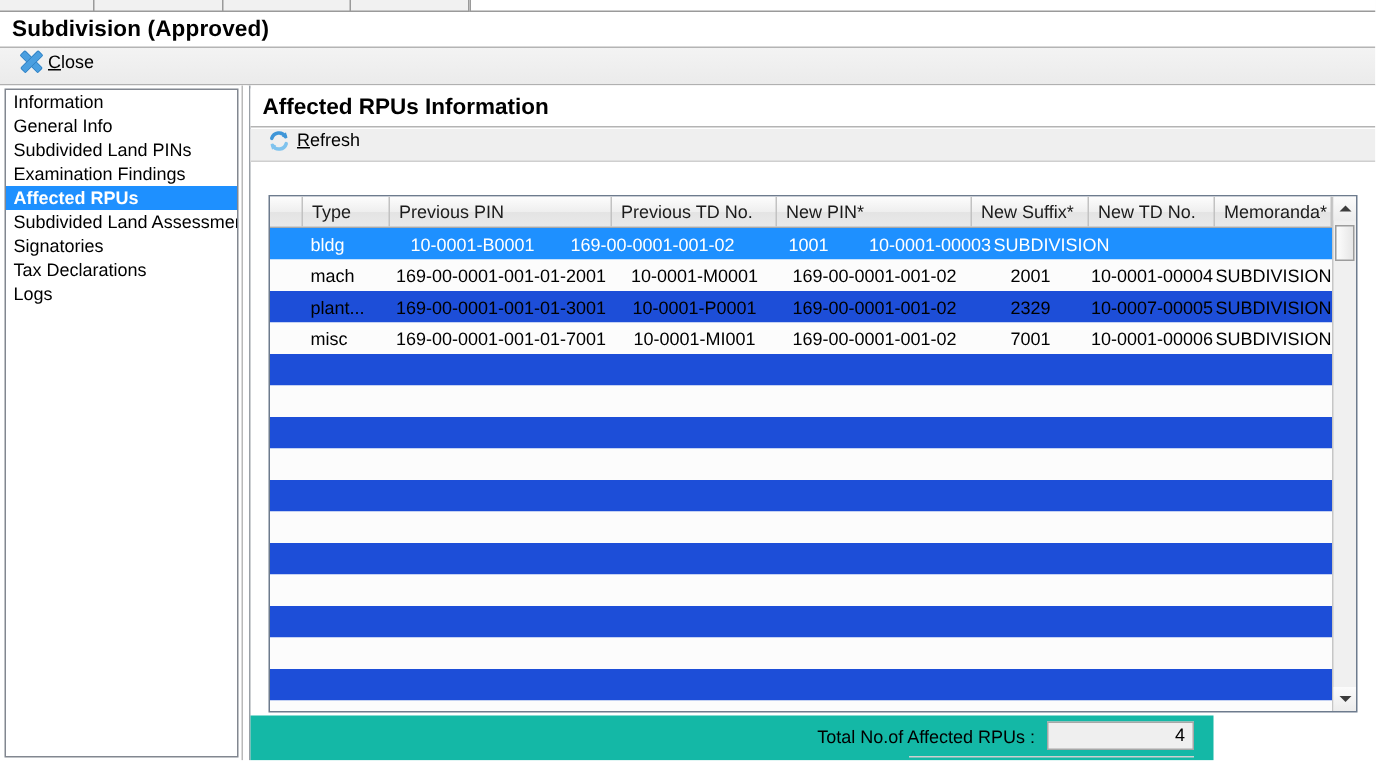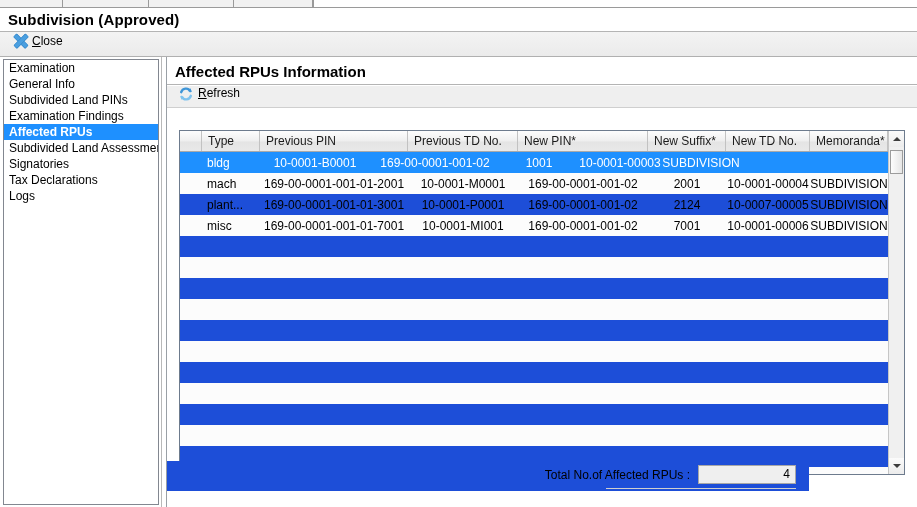--- a/index.html
+++ b/index.html
@@ -359,7 +359,7 @@
   <div class="body-area">
 
     <div class="sidebar">
-      <div class="side-item">Examination</div>
+      <div class="side-item">Information</div>
       <div class="side-item">General Info</div>
       <div class="side-item">Subdivided Land PINs</div>
       <div class="side-item">Examination Findings</div>

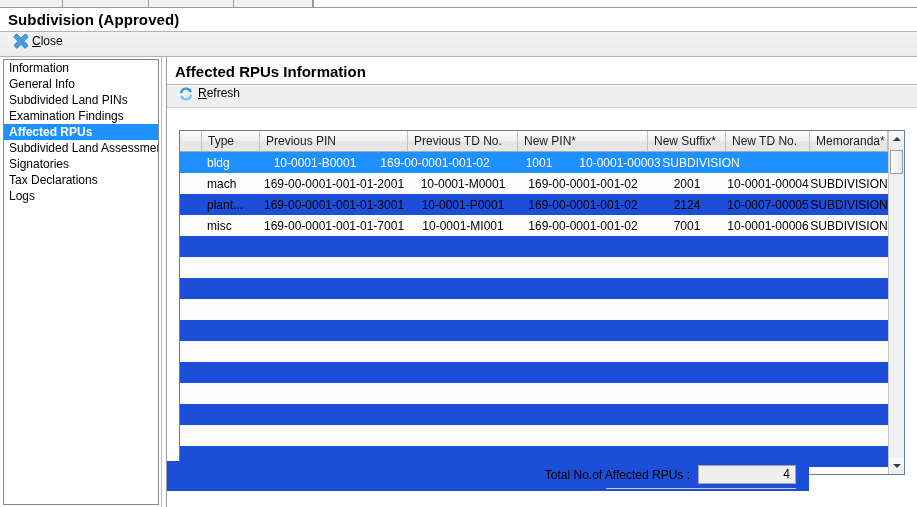--- a/index.html
+++ b/index.html
@@ -427,7 +427,7 @@
                 <div class="td c" style="width: 148px; flex: 0 0 148px;">169-00-0001-001-01-3001</div>
                 <div class="td c" style="width: 110px; flex: 0 0 110px;">10-0001-P0001</div>
                 <div class="td c" style="width: 130px; flex: 0 0 130px;">169-00-0001-001-02</div>
-                <div class="td c" style="width: 78px; flex: 0 0 78px;">2124</div>
+                <div class="td c" style="width: 78px; flex: 0 0 78px;">2329</div>
                 <div class="td c" style="width: 84px; flex: 0 0 84px;">10-0007-00005</div>
                 <div class="td c" style="width: 78px; flex: 0 0 78px;">SUBDIVISION</div>
               </div>

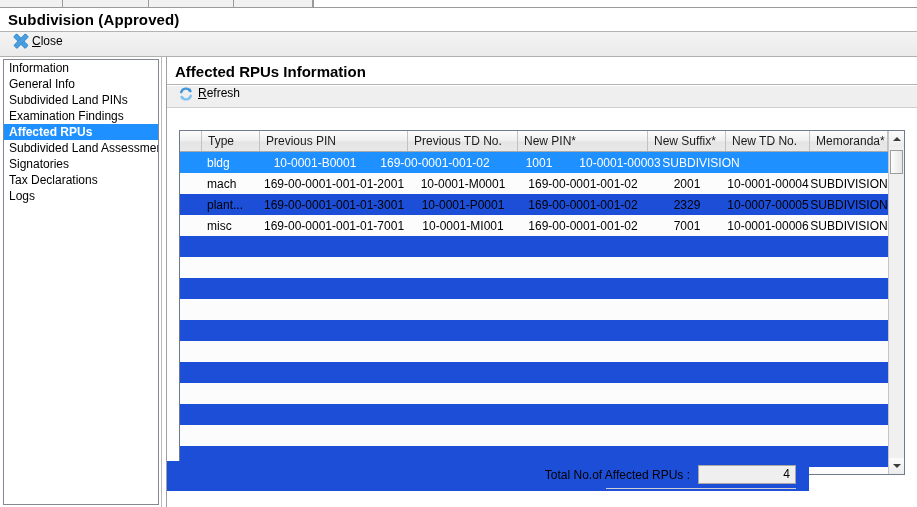--- a/index.html
+++ b/index.html
@@ -299,9 +299,9 @@
   
   .footer {
     position: absolute;
-    left: 0; top: 404px;
+    left: 0; top: 420px;
     width: 642px; height: 30px;
-    background: #1d4ed8;
+    background: #14b8a6;
     box-sizing: border-box;
   }
   .total-row {

